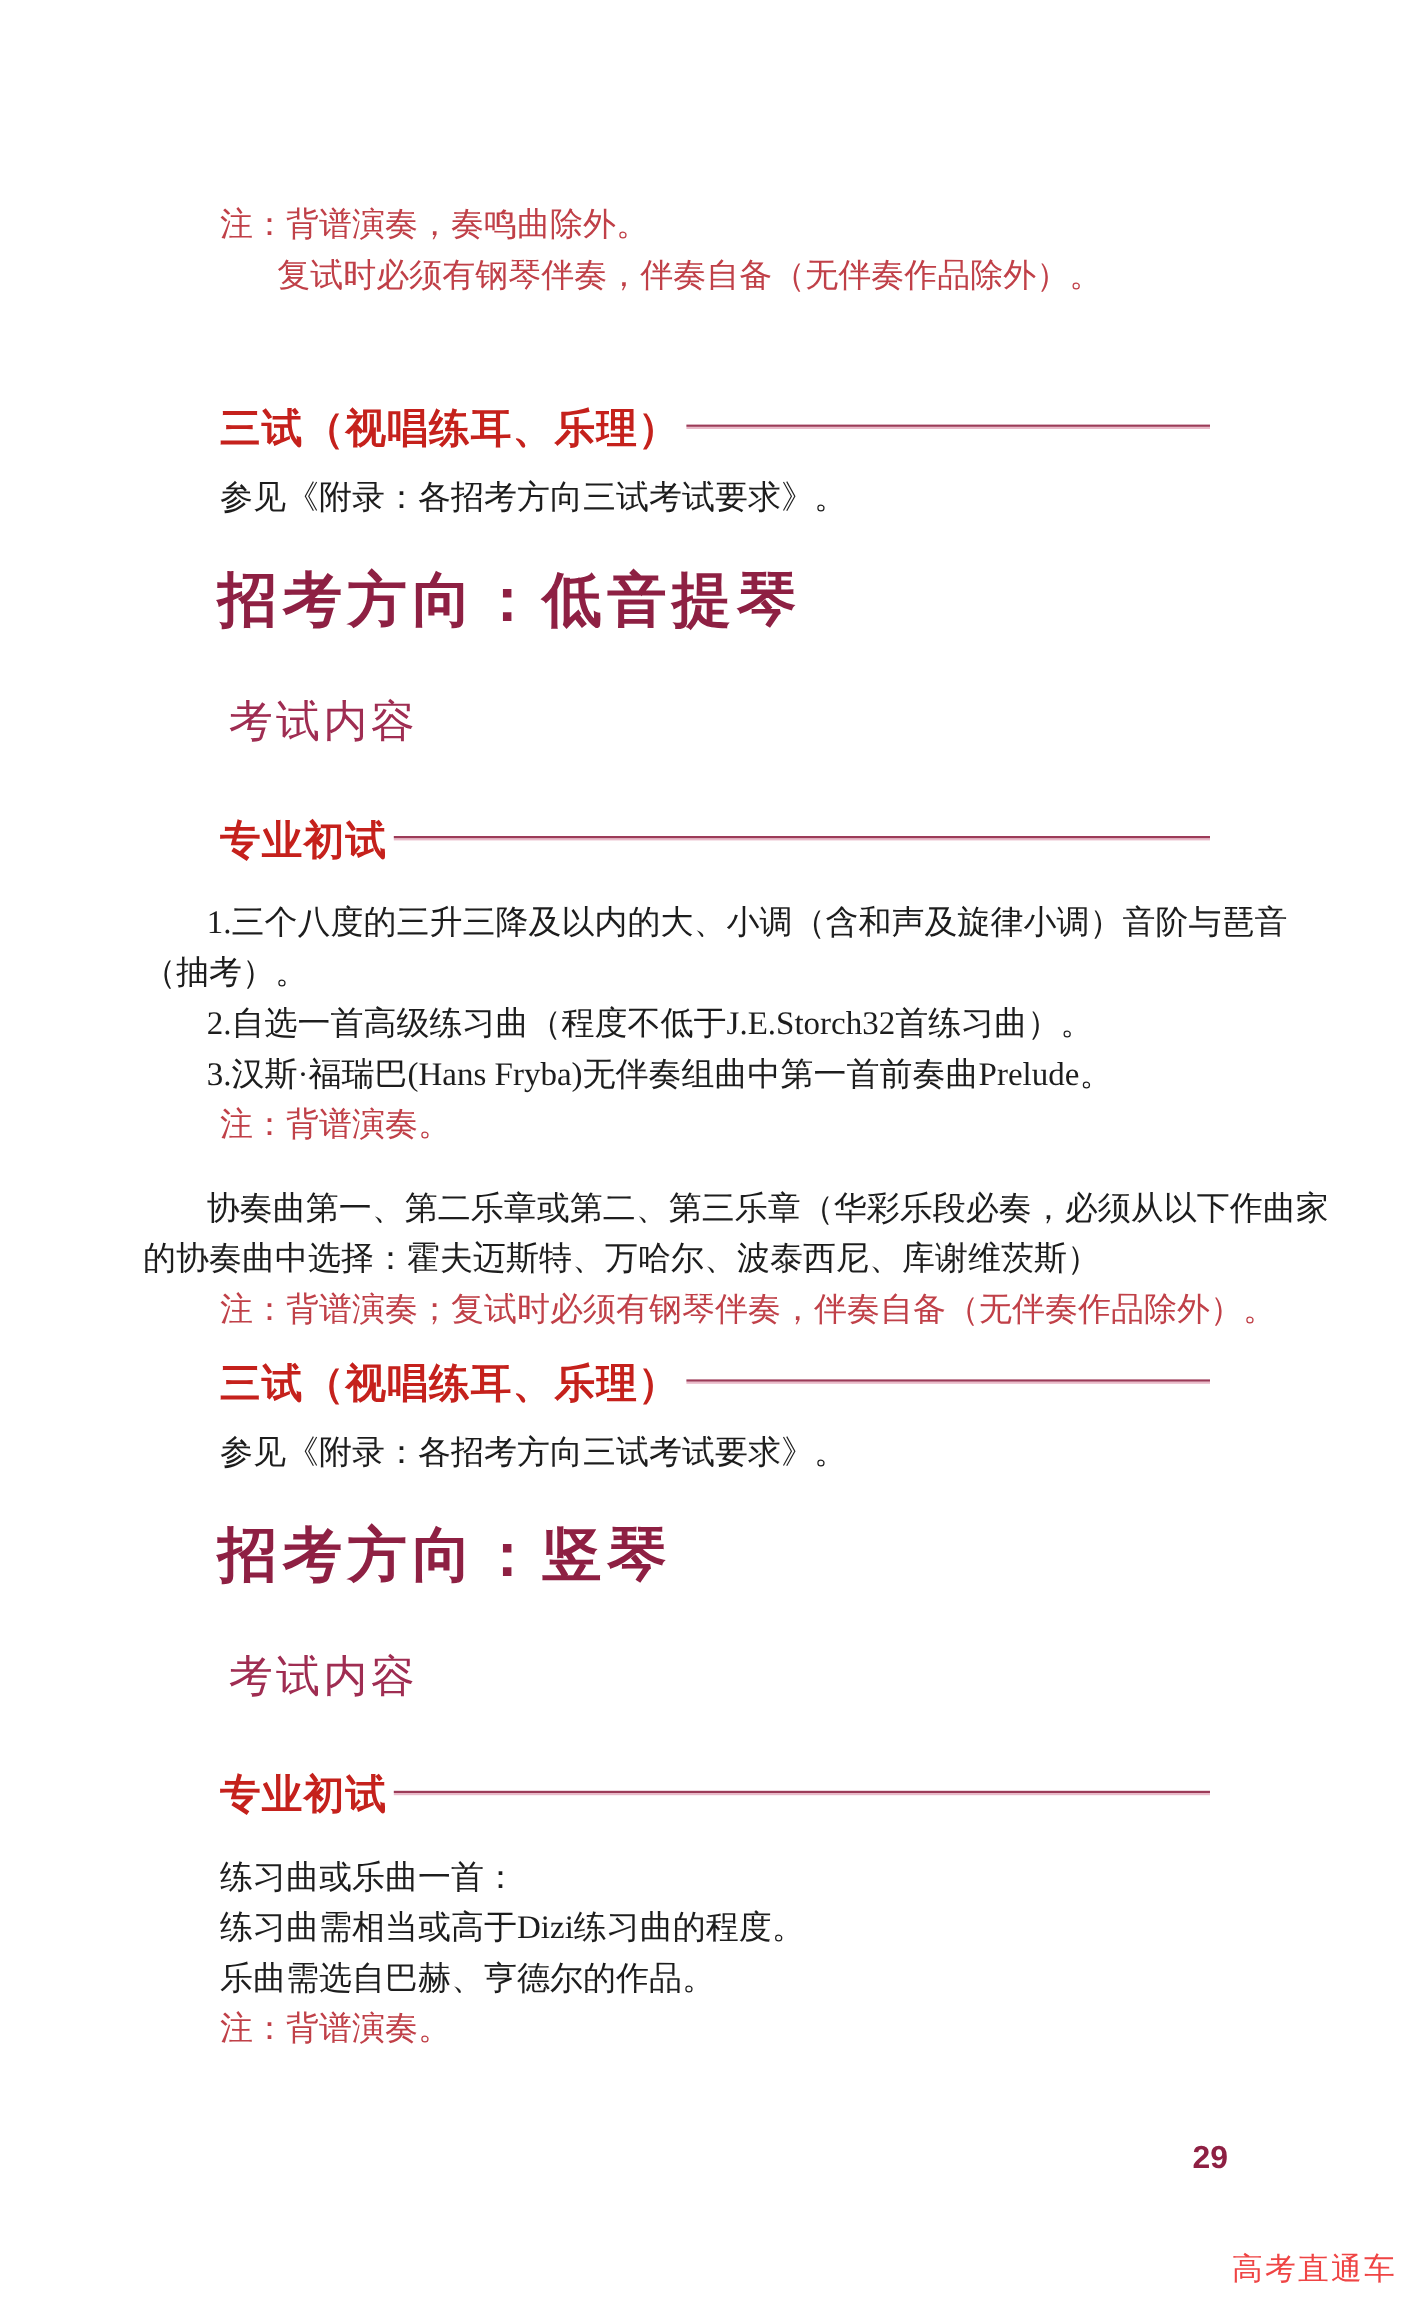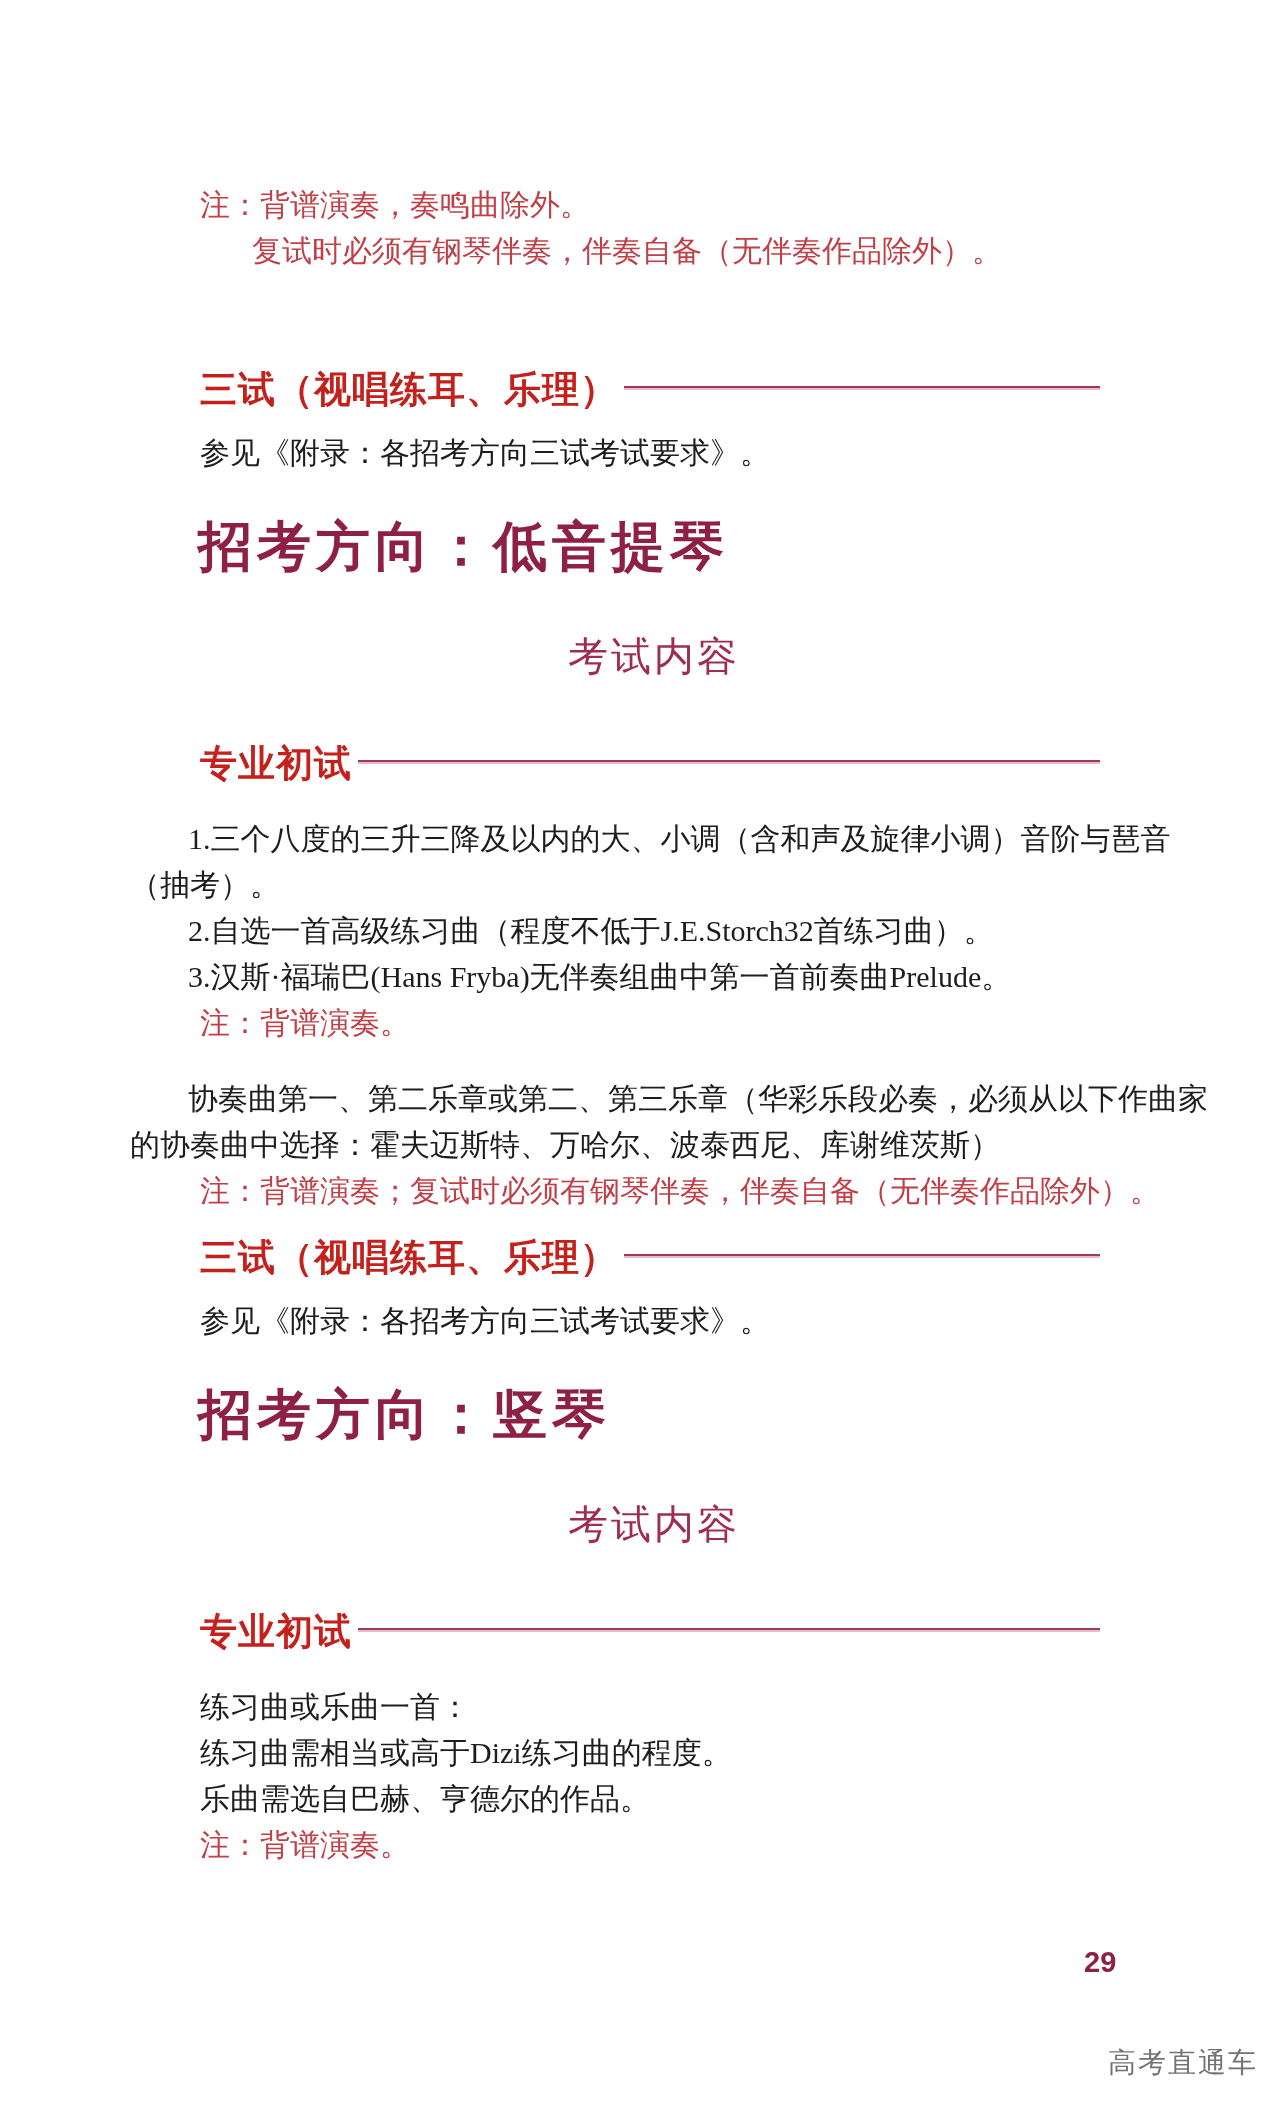--- a/index.html
+++ b/index.html
@@ -42,7 +42,7 @@
     margin:0 0 0 78px;
     font-family:"Liberation Sans","DejaVu Sans",sans-serif;
     font-weight:400;font-size:40px;line-height:48px;
-    color:#9f2d52;letter-spacing:3px;white-space:nowrap;text-align:center;
+    color:#9f2d52;letter-spacing:3px;white-space:nowrap;
   }
   .mt-note1{margin-top:182px;}
   .mt-head1{margin-top:94px;}

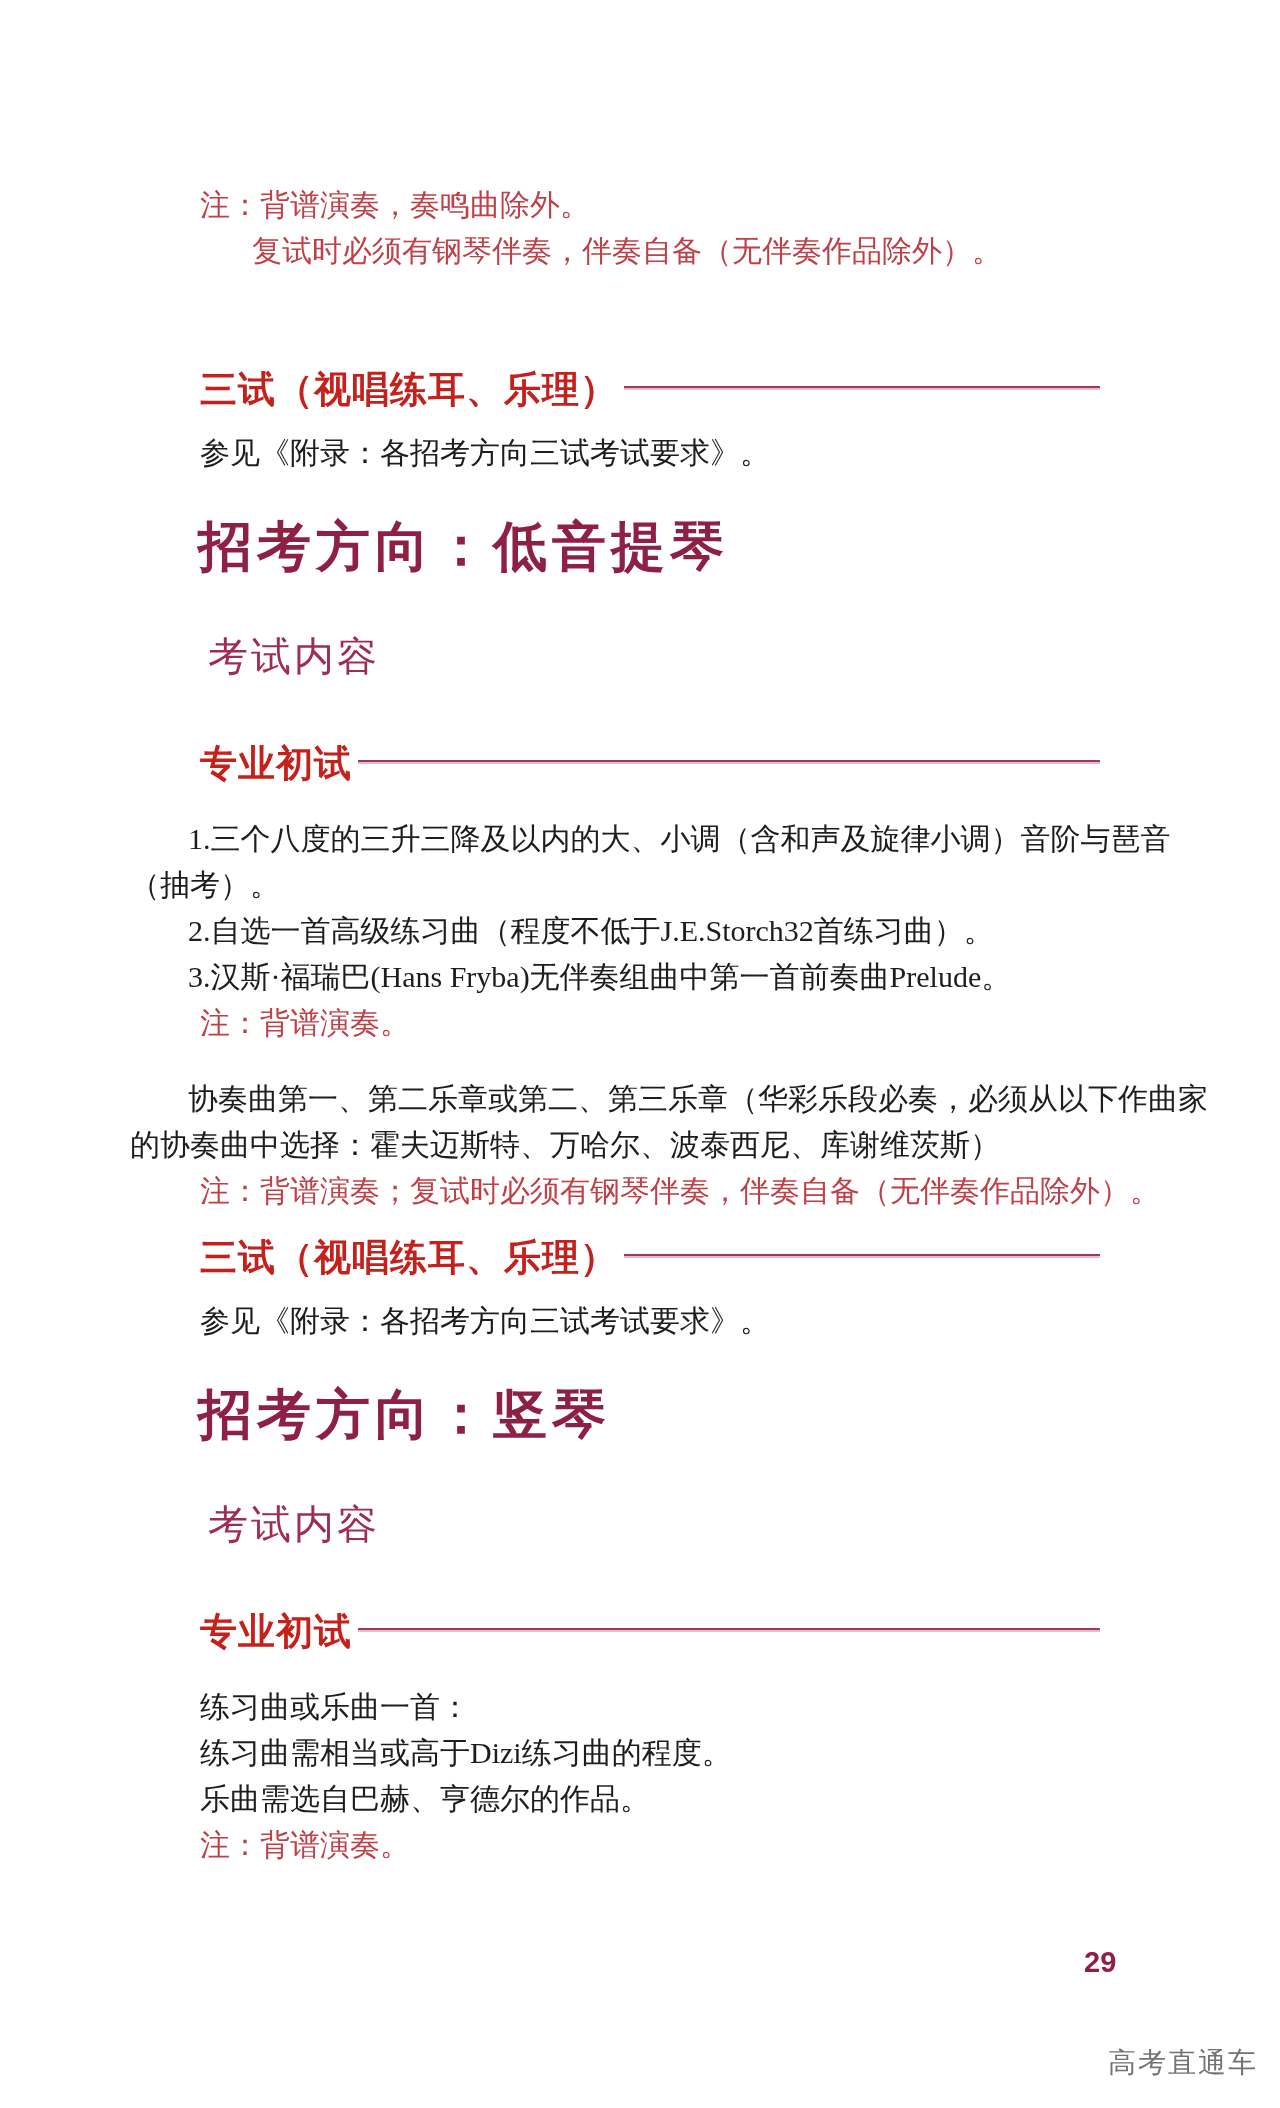--- a/index.html
+++ b/index.html
@@ -59,9 +59,9 @@
     font-weight:bold;font-size:29px;color:#8e2043;
   }
   .watermark{
-    position:absolute;right:22px;top:2044px;
+    position:absolute;right:10px;top:2044px;
     font-family:"Liberation Sans","DejaVu Sans",sans-serif;
-    font-size:28px;color:#737373;letter-spacing:2px;white-space:nowrap;
+    font-size:28px;color:#ef4444;letter-spacing:2px;white-space:nowrap;
   }
 </style>
 </head>

